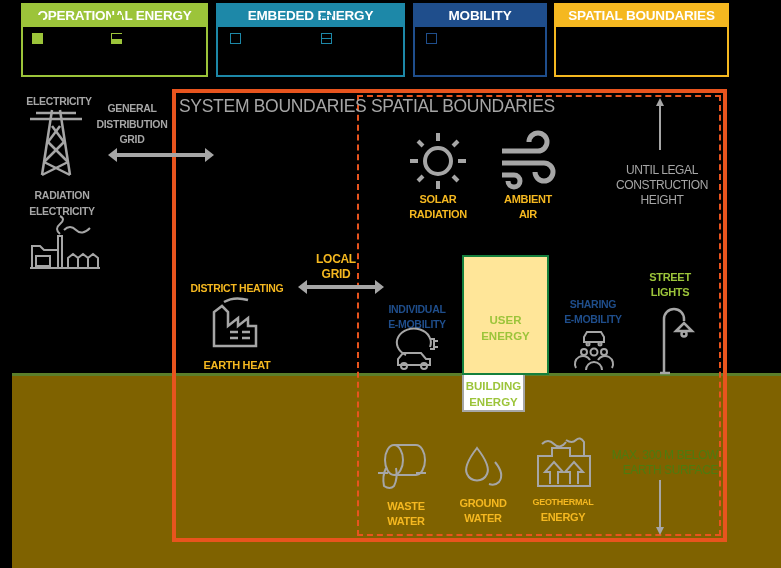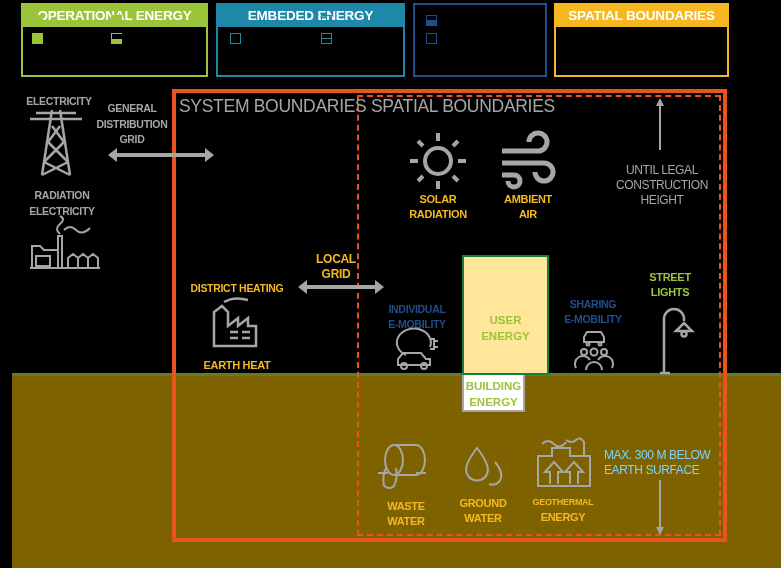--- a/index.html
+++ b/index.html
@@ -59,6 +59,7 @@
   <div class="sw sw-line-b" style="left:103px;top:28px"></div>
 </div>
 <div class="abs legend lg-mo">
+  <div class="hdr">MOBILITY</div>
   <div class="sw sw-half-n" style="left:11px;top:10px"></div>
   <div class="sw sw-empty-n" style="left:11px;top:28px"></div>
 </div>

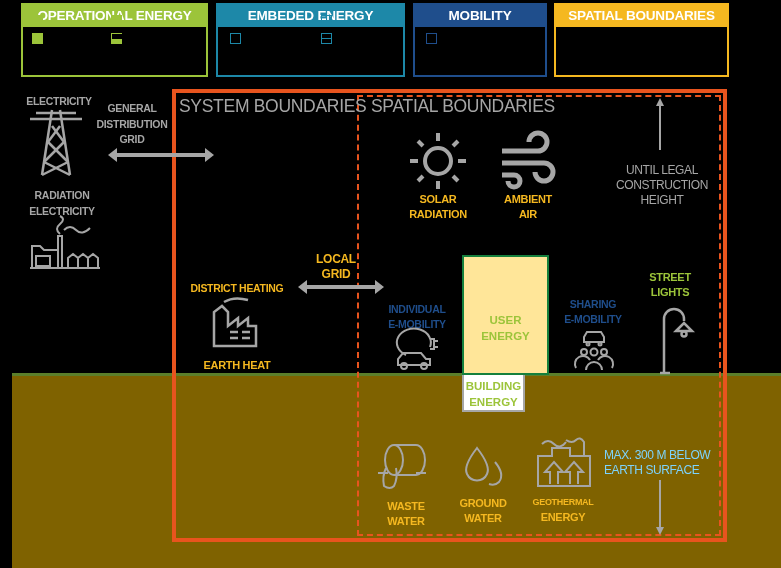--- a/index.html
+++ b/index.html
@@ -269,7 +269,7 @@
   <div style="font-size:11px;line-height:16px">ENERGY</div>
 </div>
 
-<div class="abs gray thin" style="left:604px;top:448px;width:114px;text-align:left;line-height:15px;color:#7dd3fc">
+<div class="abs gray thin" style="left:604px;top:448px;width:114px;text-align:right;line-height:15px;color:#4d7c0f">
   <div>MAX. 300 M BELOW</div>
   <div>EARTH SURFACE</div>
 </div>

